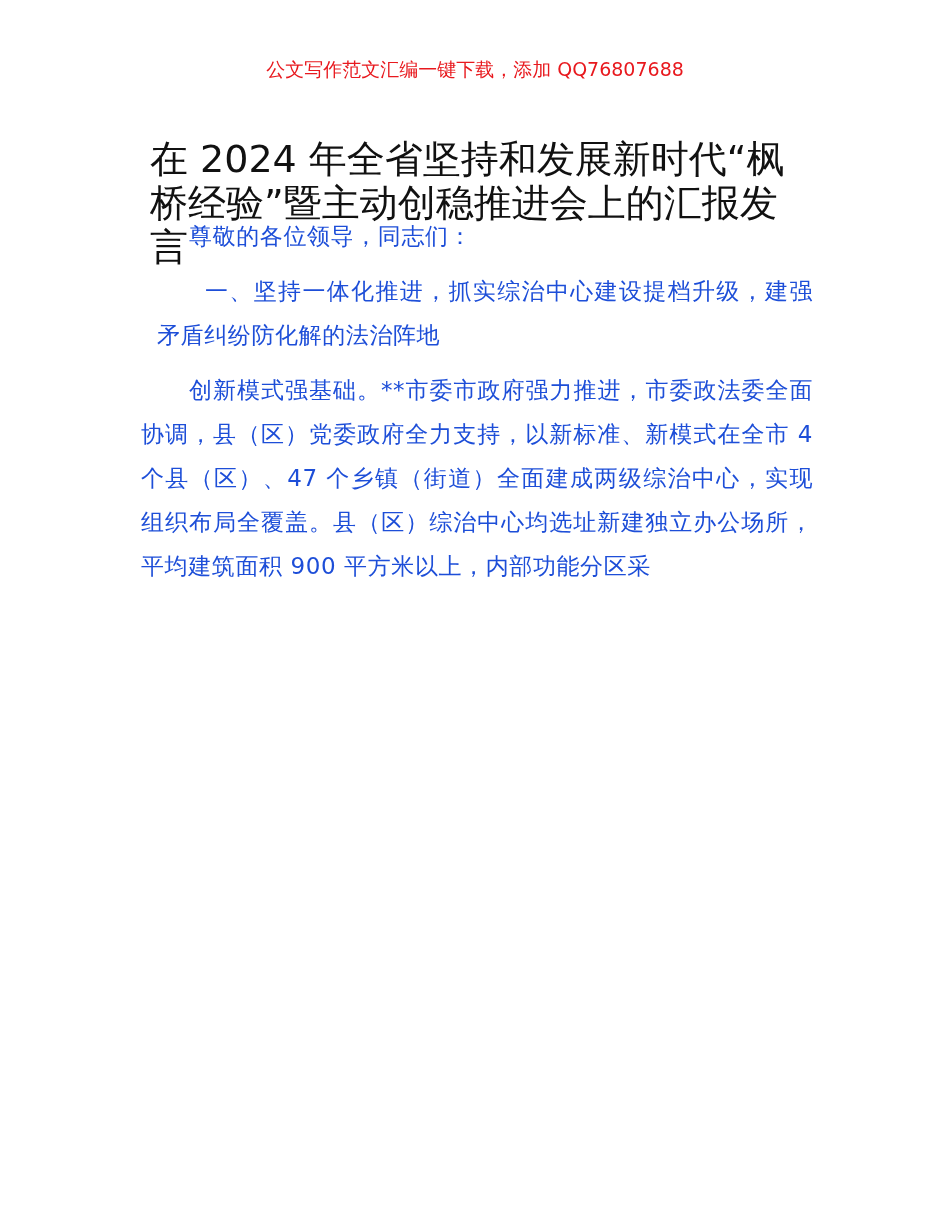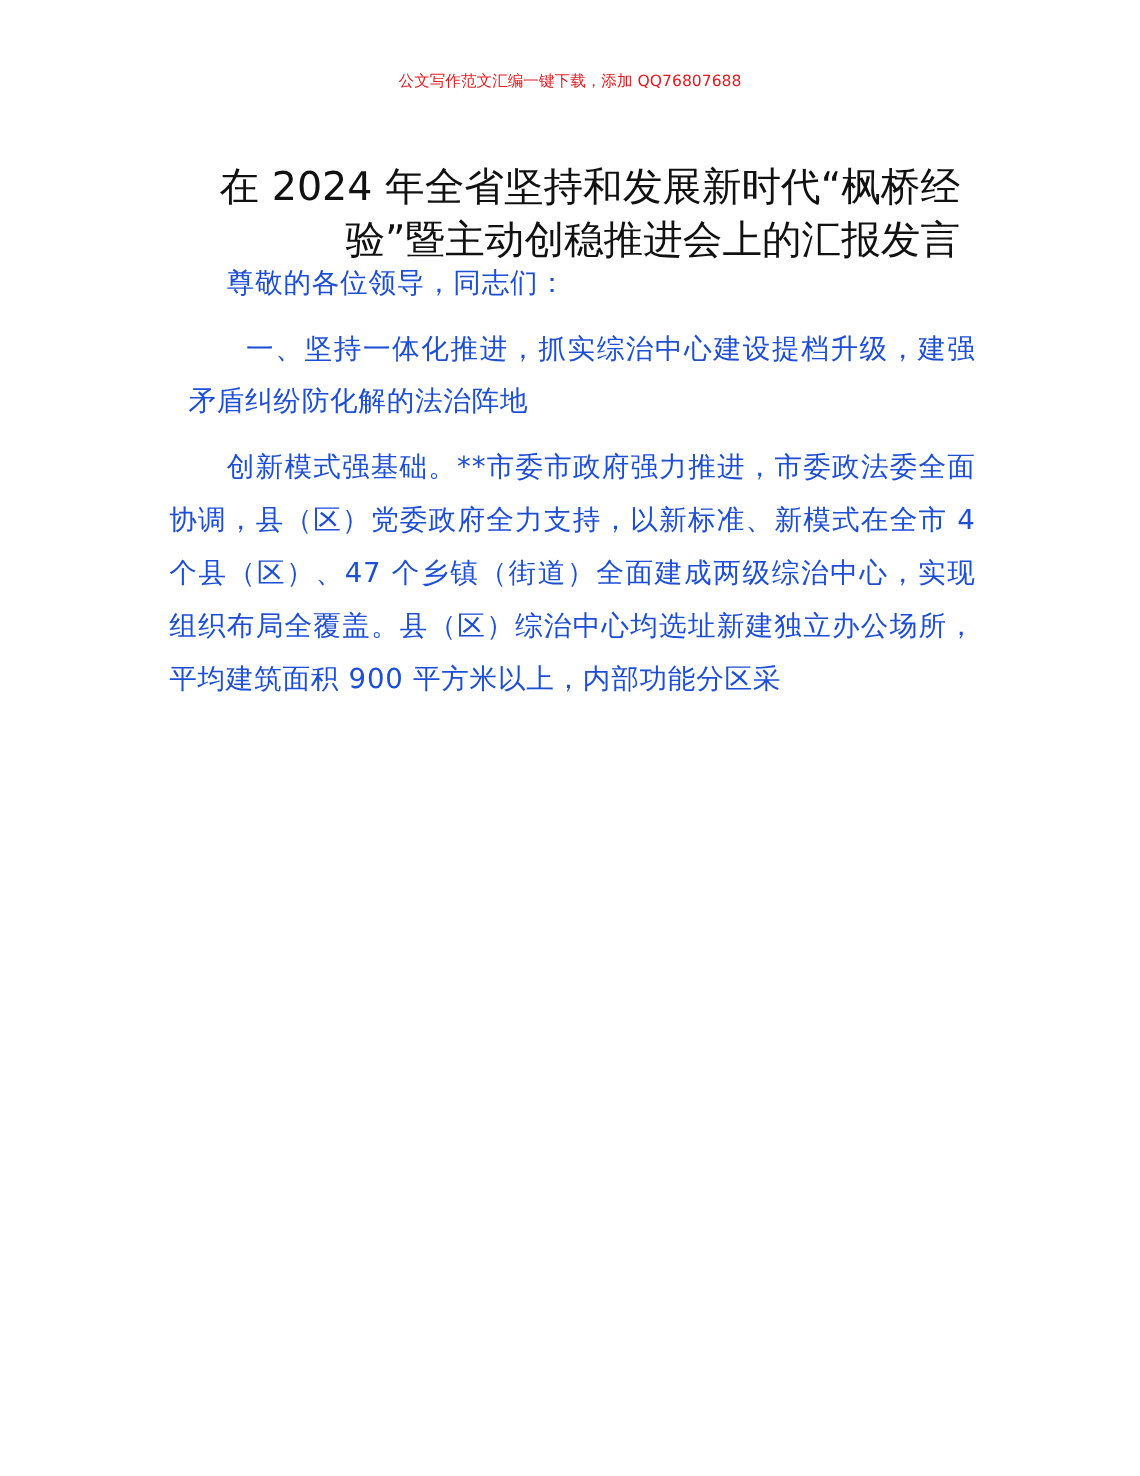--- a/index.html
+++ b/index.html
@@ -29,7 +29,7 @@
       left: 0;
       width: 950px;
       text-align: center;
-      font-size: 13px;
+      font-size: 19px;
       line-height: 26px;
       color: #e8191e;
       letter-spacing: 0px;

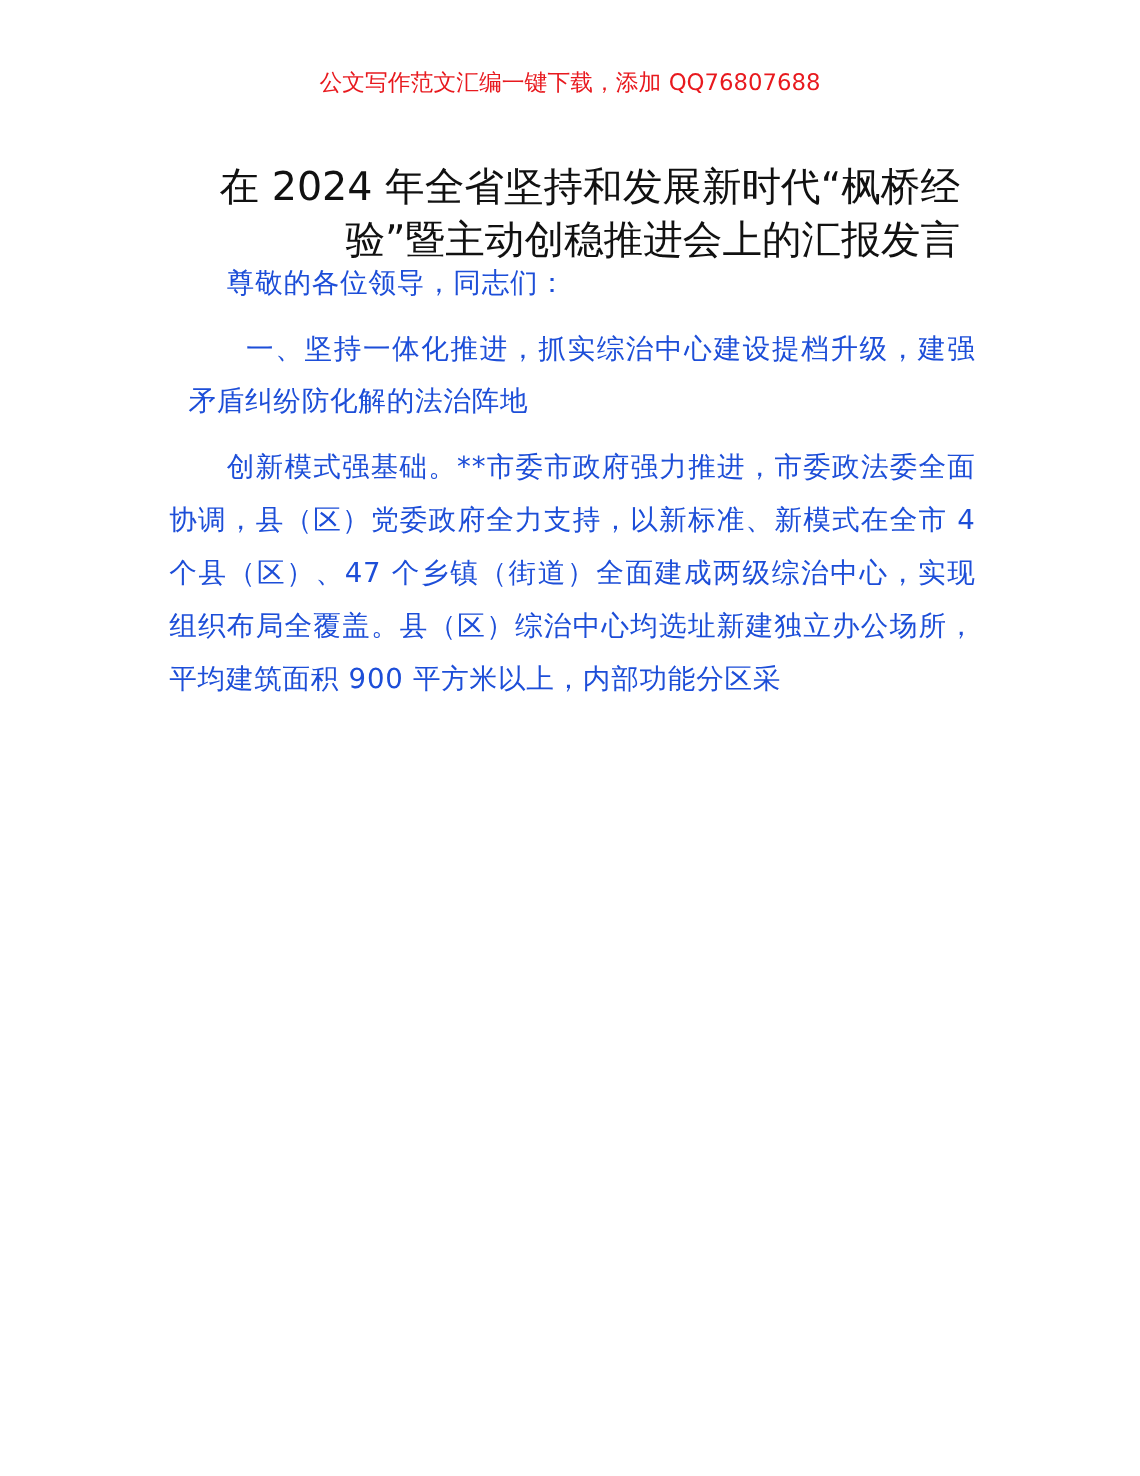--- a/index.html
+++ b/index.html
@@ -39,8 +39,8 @@
       top: 112px;
       left: 150px;
       width: 650px;
-      text-align: right;
-      font-size: 33px;
+      text-align: left;
+      font-size: 38px;
       line-height: 44px;
       color: #111111;
       font-weight: normal;

